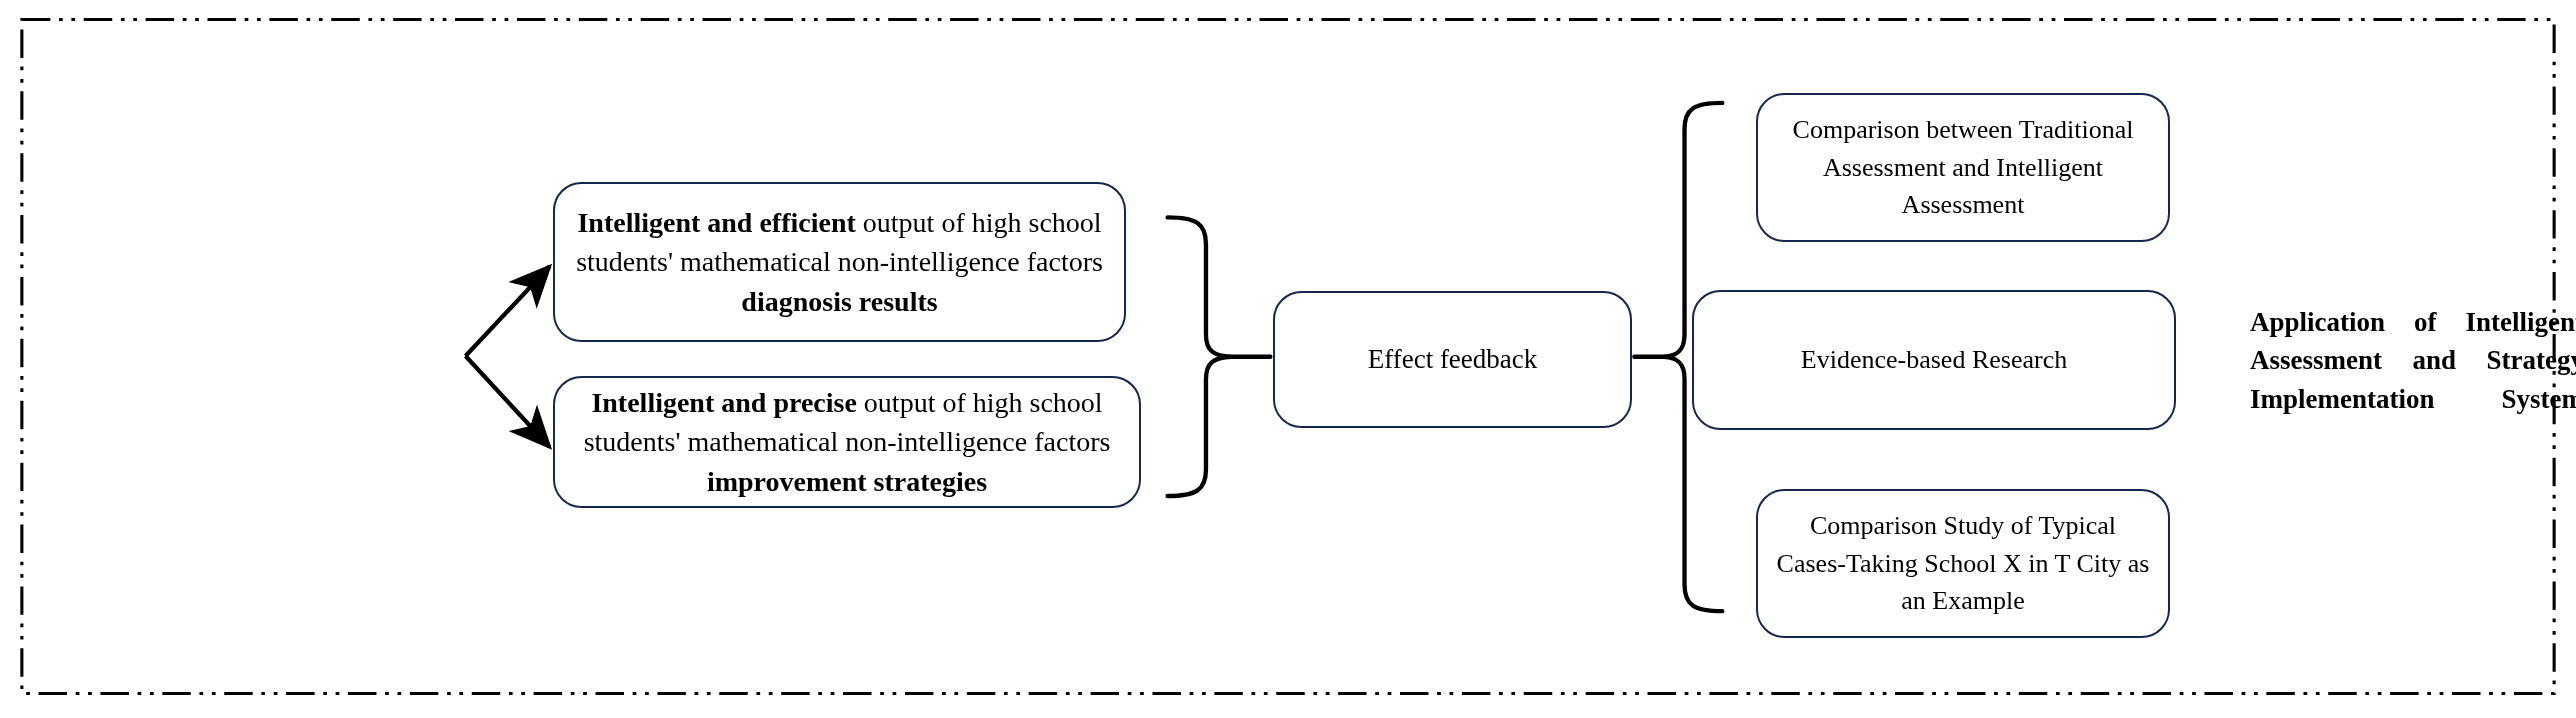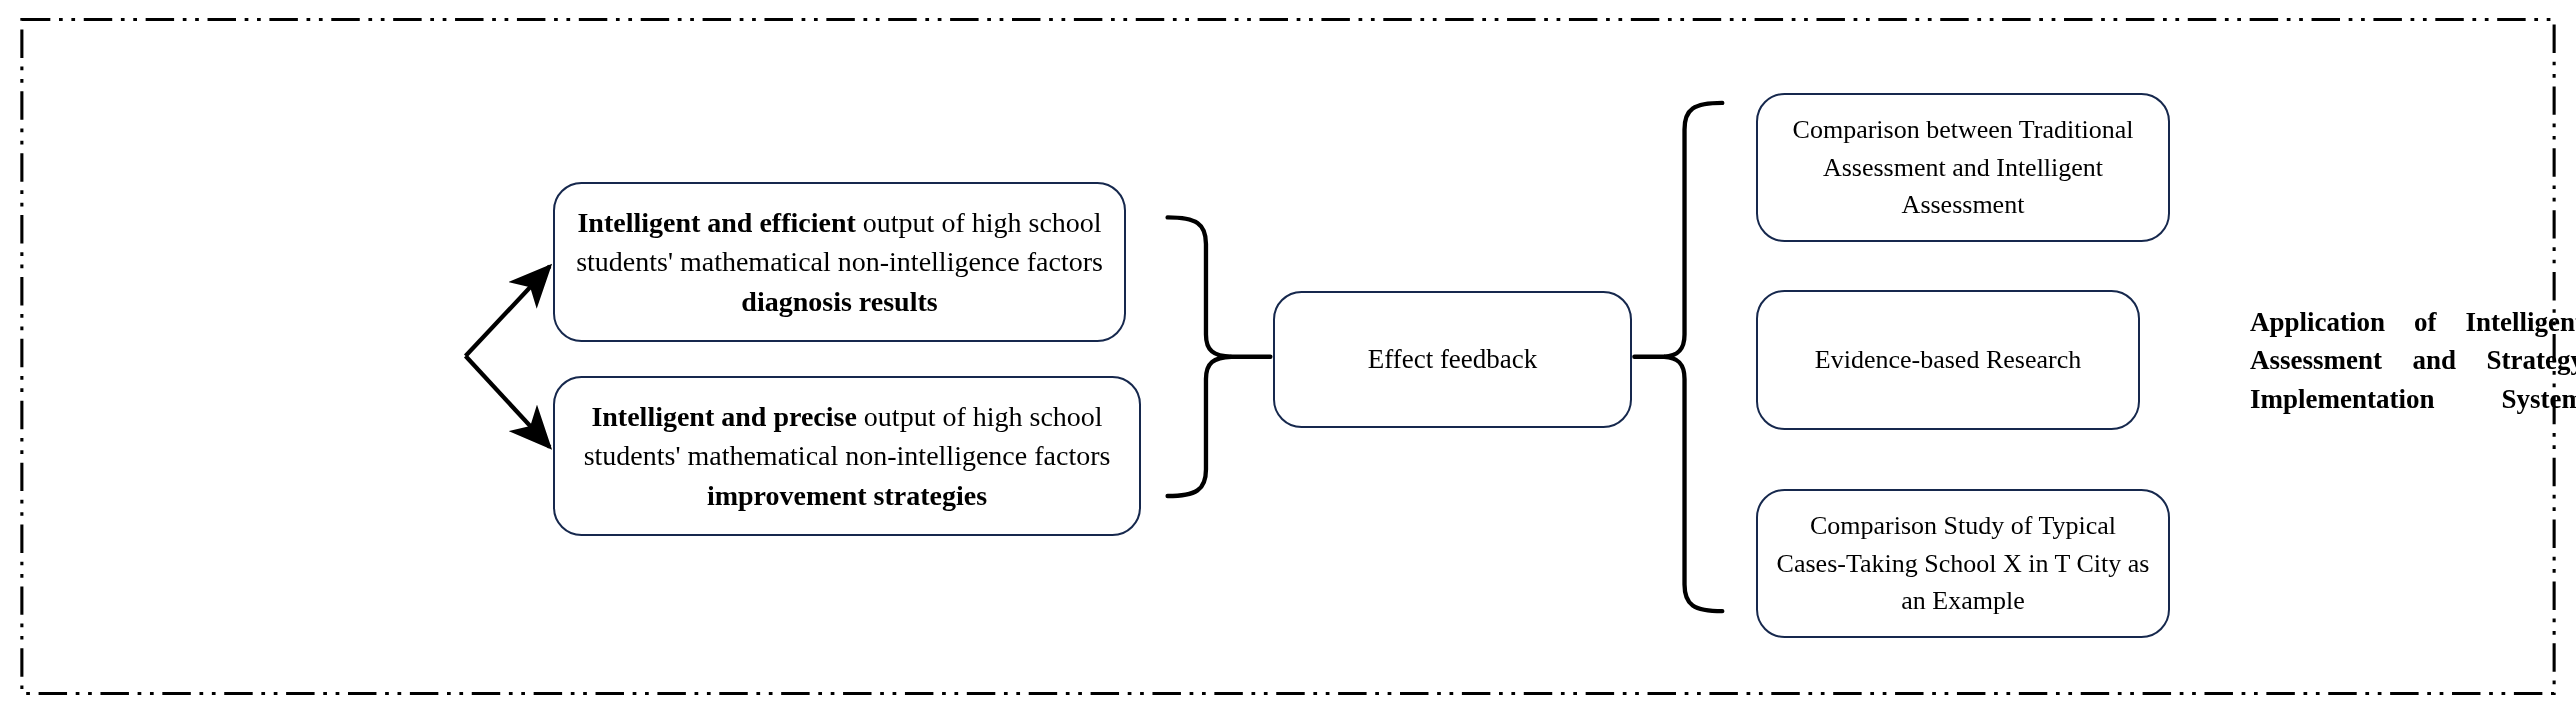--- a/index.html
+++ b/index.html
@@ -96,8 +96,8 @@
     width: 414px; height: 149px;
   }
   #node-evidence {
-    left: 1756px; top: 290px;
-    width: 384px; height: 140px;
+    left: 1692px; top: 290px;
+    width: 484px; height: 140px;
   }
   #node-empirical {
     left: 1756px; top: 489px;

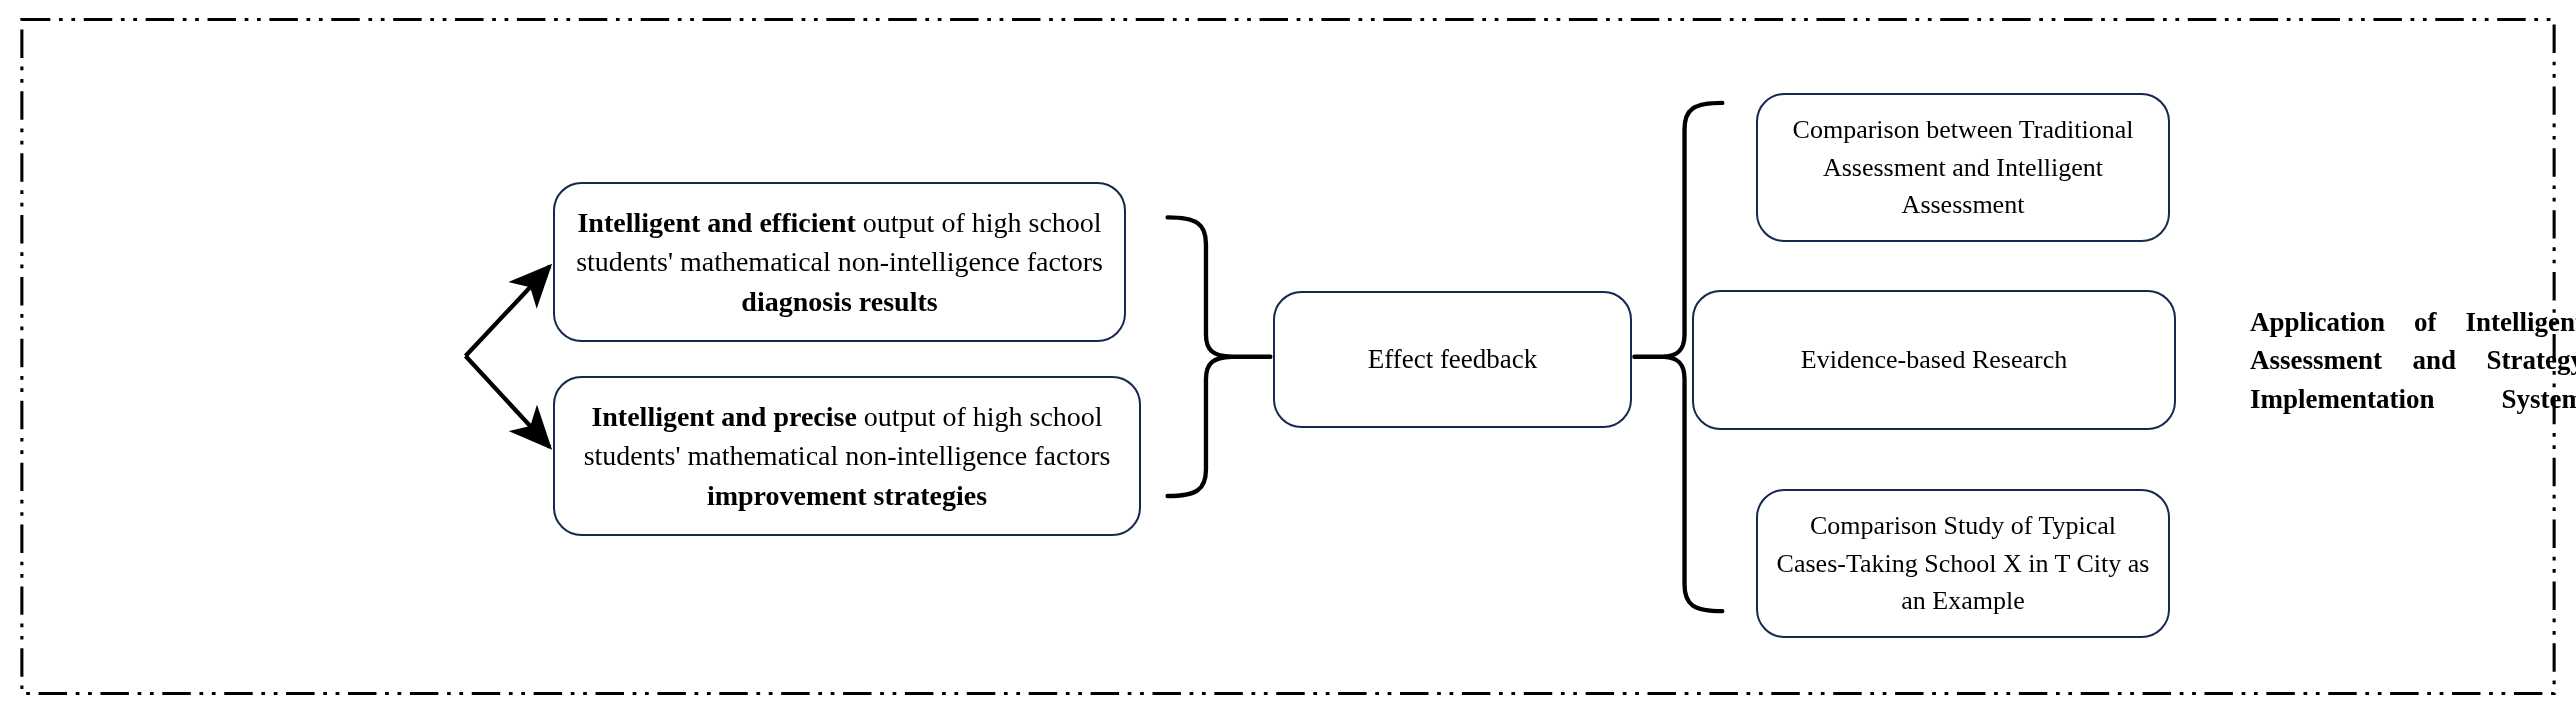--- a/index.html
+++ b/index.html
@@ -73,7 +73,7 @@
   
   #node-strategies {
     left: 553px; top: 376px;
-    width: 588px; height: 160px;
+    width: 588px; height: 132px;
   }
   #node-diagnosis .txt, #node-strategies .txt {
     font-size: 28px;

